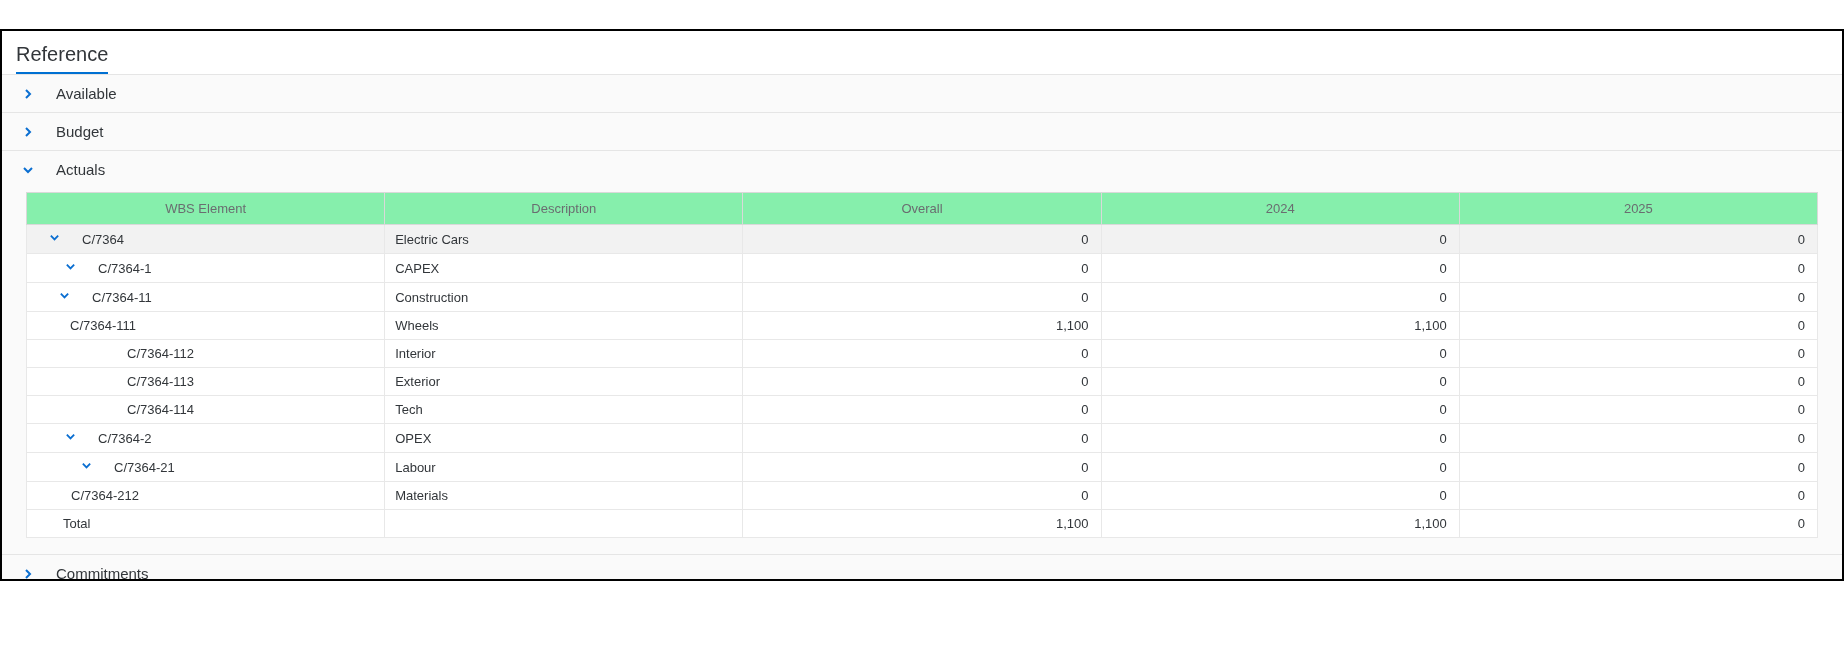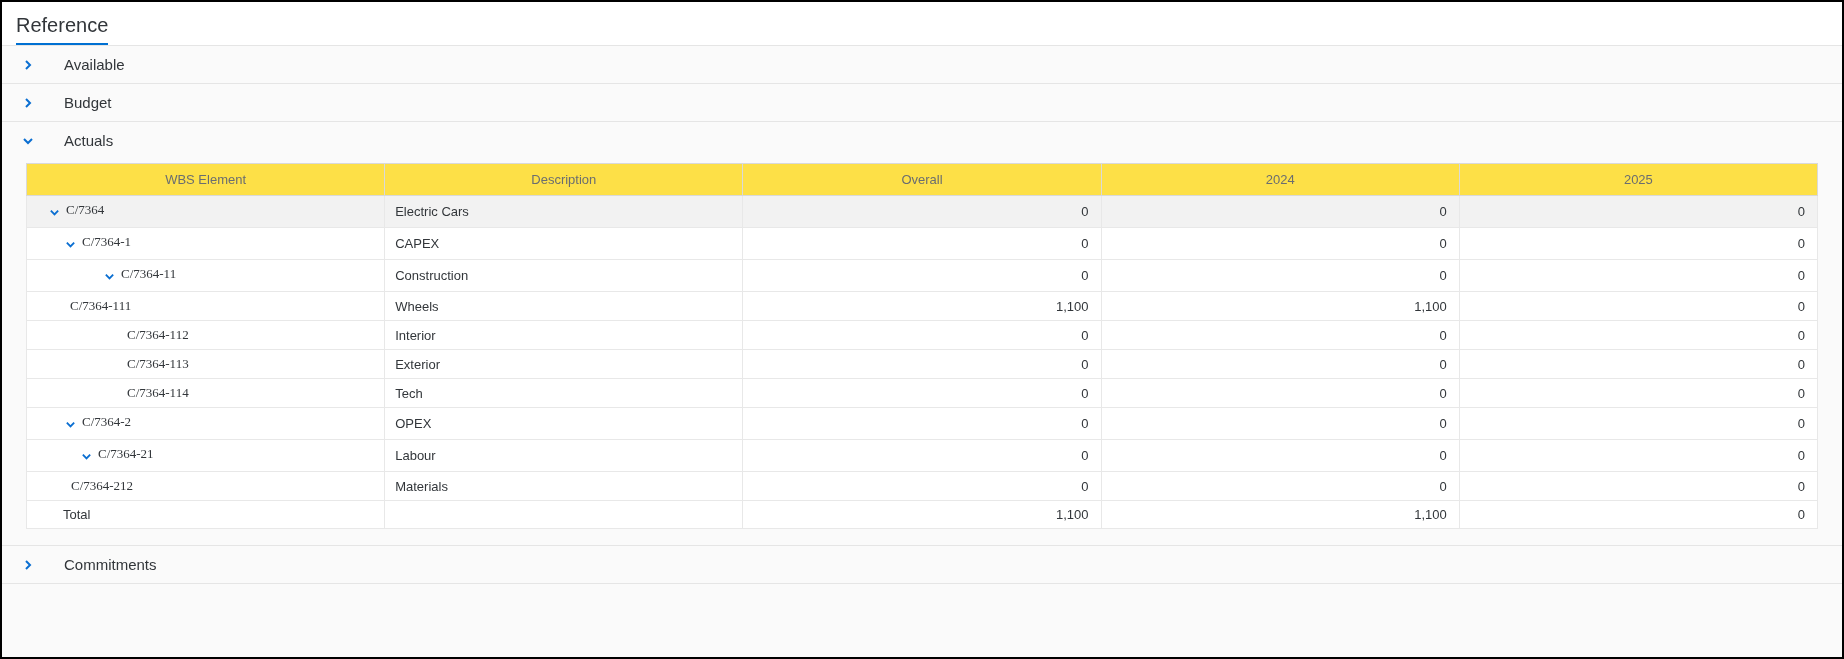--- a/index.html
+++ b/index.html
@@ -13,10 +13,11 @@
   .frame {
     border: 2px solid #000;
     width: 1844px;
-    height: 659px;
+    height: 552px;
     background: #fafafa;
     display: flex;
     flex-direction: column;
+    margin-top: 29px;
   }
   .page-header {
     padding: 8px 14px 0 14px;

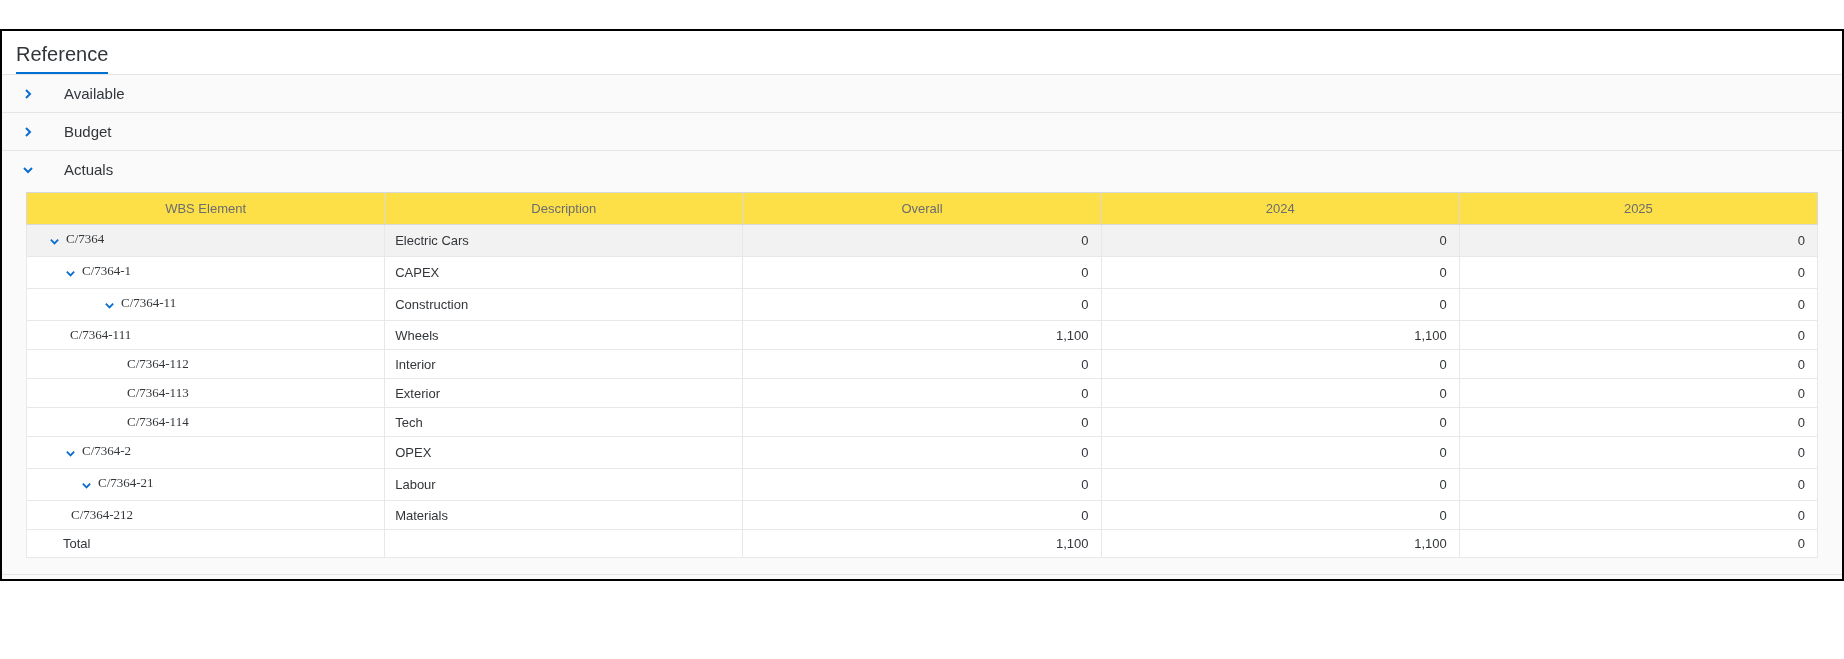--- a/index.html
+++ b/index.html
@@ -45,7 +45,7 @@
     align-items: center;
     padding: 10px 20px;
     cursor: pointer;
-    gap: 30px;
+    gap: 22px;
   }
   .section-title {
     font-size: 15px;

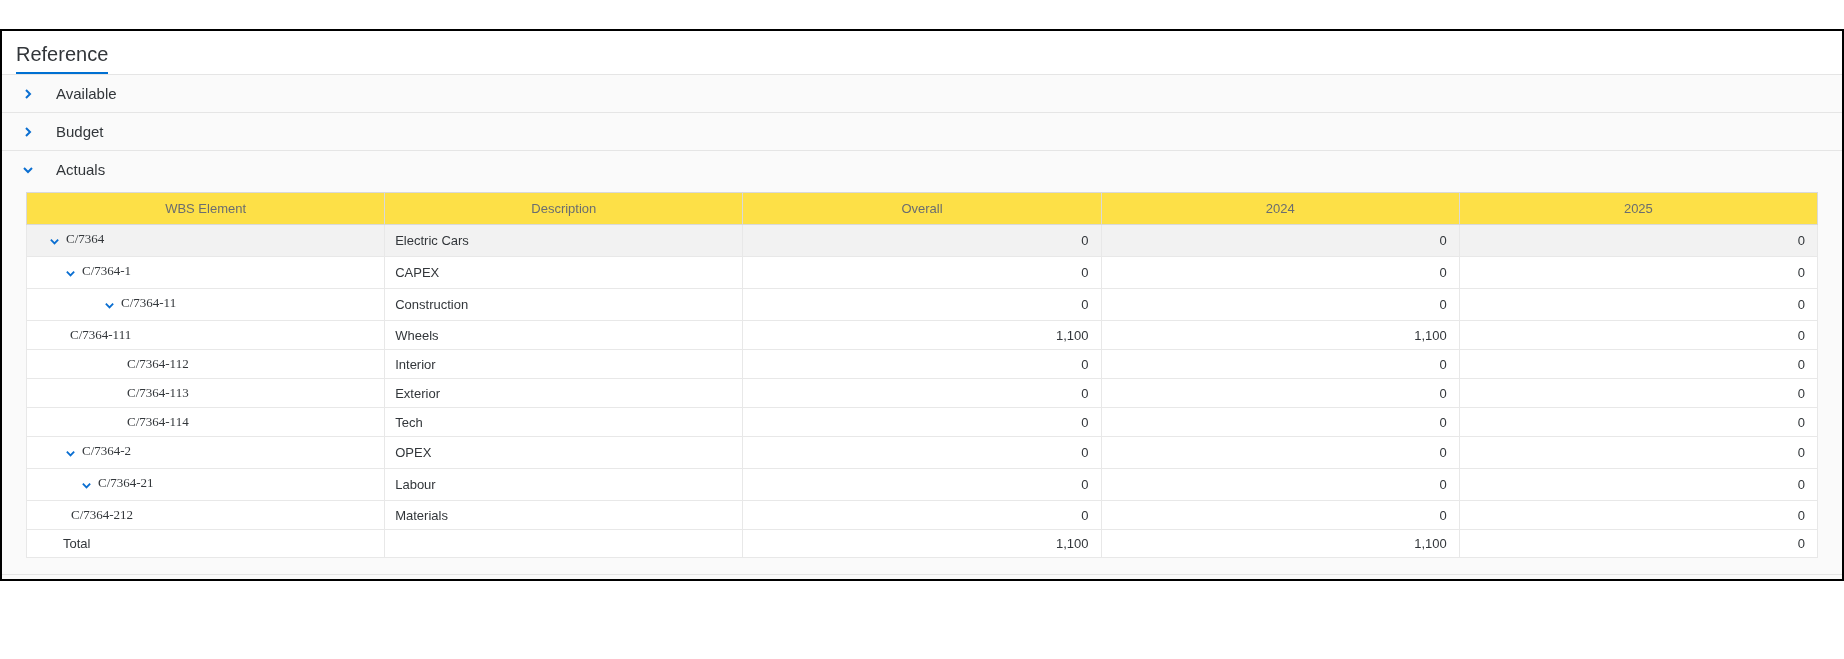--- a/index.html
+++ b/index.html
@@ -78,7 +78,7 @@
   .data-table th {
     font-weight: 400;
     color: #6a6d70;
-    background: #fde047;
+    background: #86efac;
     border: 1px solid #d9d9d9;
     padding: 8px 10px;
     text-align: center;

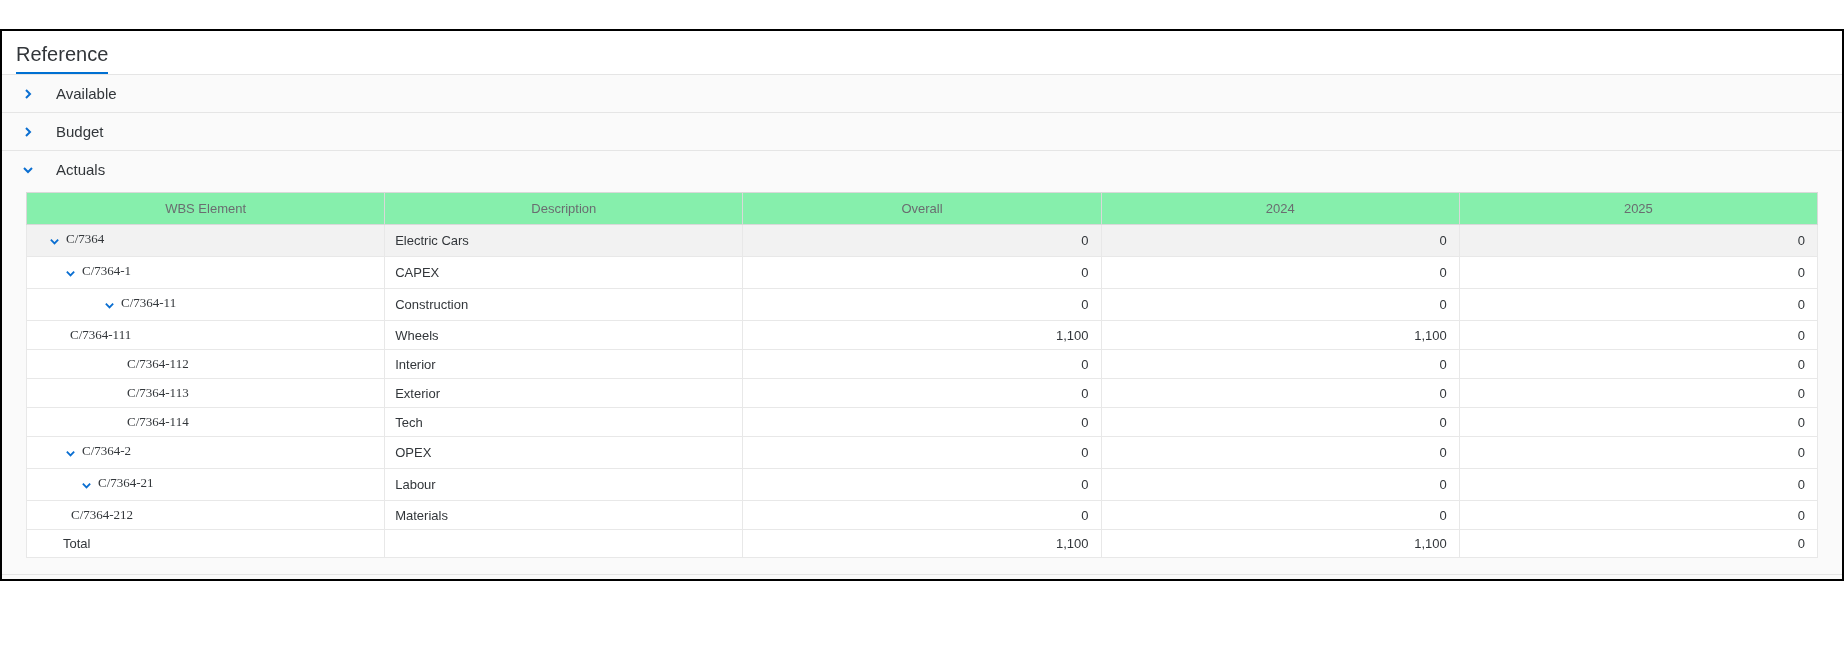--- a/index.html
+++ b/index.html
@@ -104,9 +104,8 @@
   }
   .tree-toggle {
     display: inline-flex;
-    align-items: flex-end;
-    gap: 6px;
-    font-family: Liberation Serif, serif;
+    align-items: flex-start;
+    gap: 22px;
   }
   .tree-toggle .chev { width:11px; height:11px; }
   .tree-toggle .chev svg { width:11px; height:11px; }

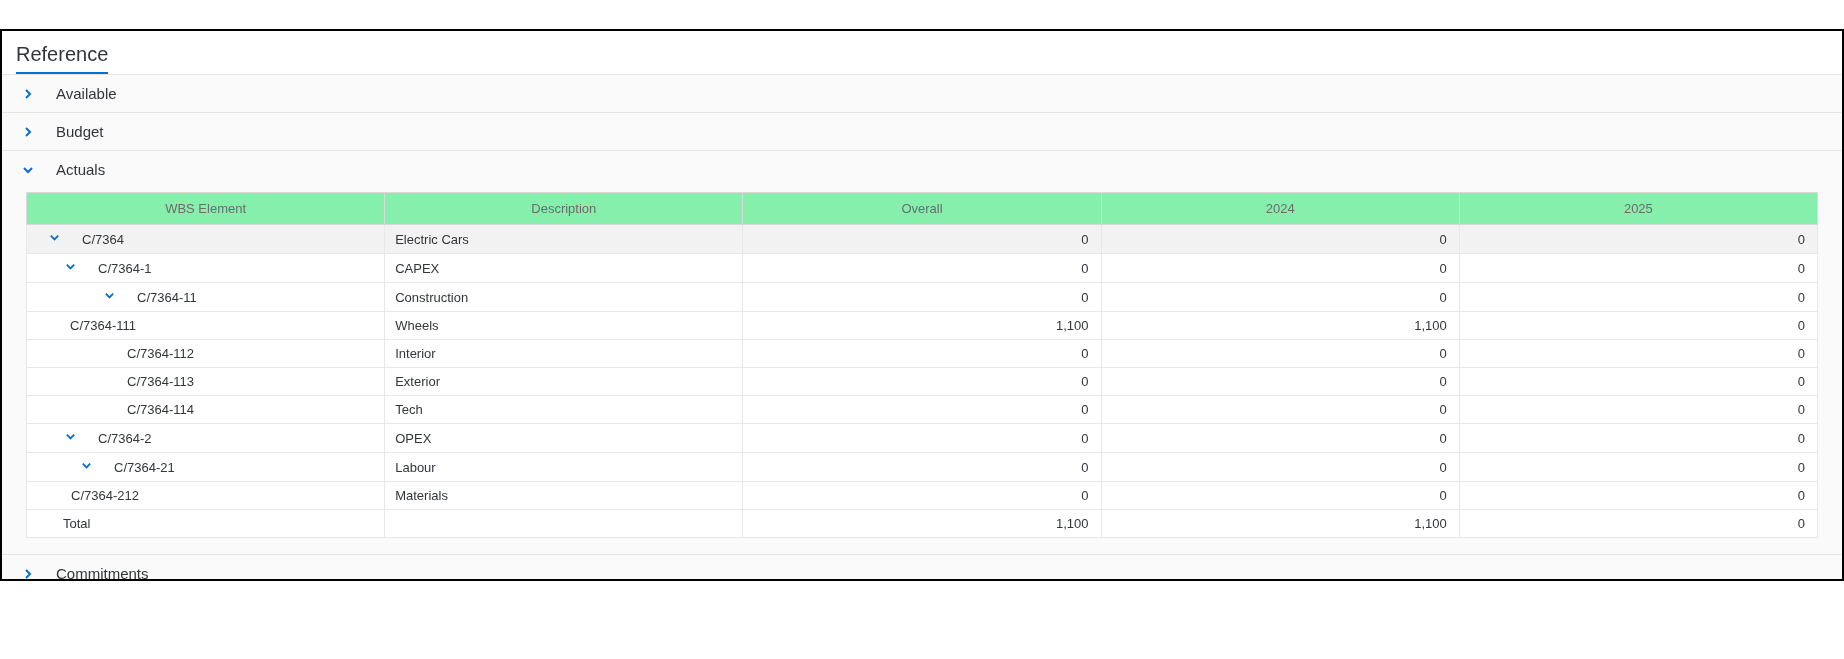--- a/index.html
+++ b/index.html
@@ -197,7 +197,7 @@
                 <td class="num-cell">0</td>
               </tr>
               <tr>
-                <td class="wbs-cell" style="padding-left: 77px;"><span class="tree-toggle">
+                <td class="wbs-cell" style="padding-left: 32px;"><span class="tree-toggle">
                     <span class="chev">
                       <svg viewBox="0 0 12 12">
                         <polyline points="2,4 6,8 10,4"></polyline>

